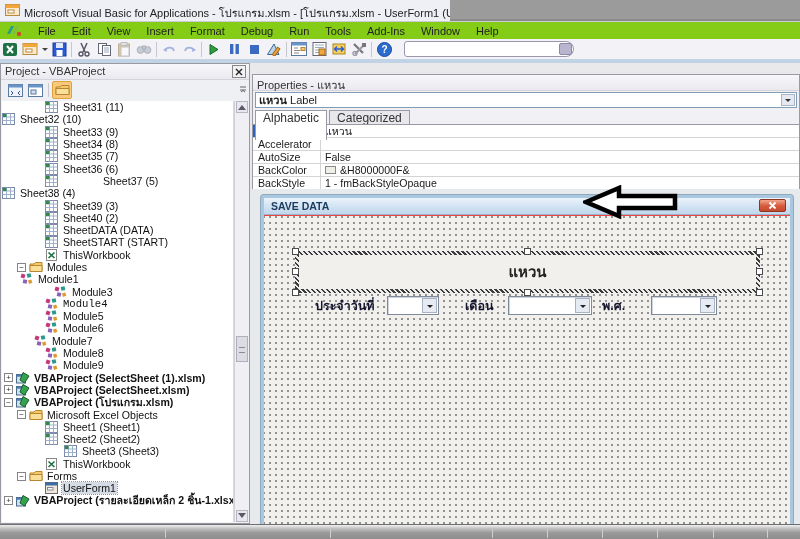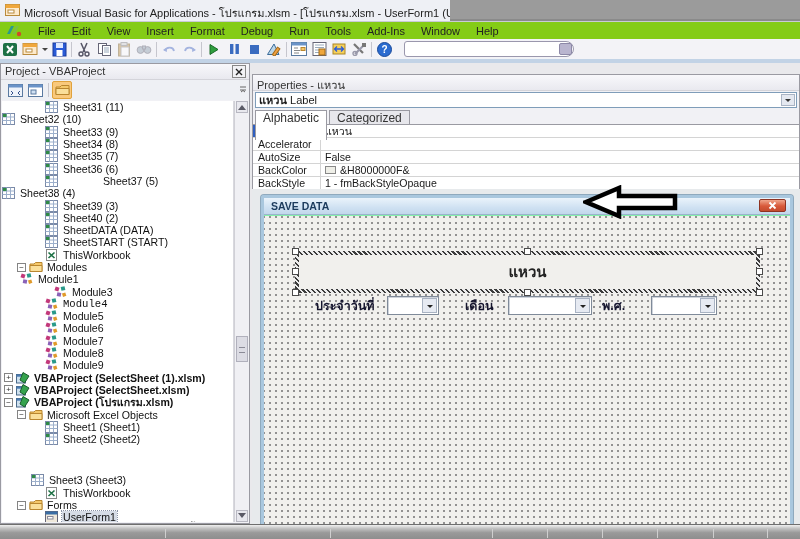--- a/index.html
+++ b/index.html
@@ -85,7 +85,7 @@
 
   
   .designer{left:252px;top:189px;width:548px;height:335px;background:#e7eaec;overflow:hidden;}
-  .vbform{position:absolute;left:9px;top:6px;width:532px;height:340px;background:#86efac;
+  .vbform{position:absolute;left:9px;top:6px;width:532px;height:340px;background:#ef4444;
           border:3px solid #a9c7de;border-bottom:none;border-radius:3px 3px 0 0;box-shadow:0 0 0 1px #8fa9bd;}
   .vbform-title{height:17px;background:linear-gradient(#eaf3fb,#cfe1f2 60%,#c2d7ec);
           border-bottom:1px solid #9ab4cc;position:relative;display:flex;align-items:center;}

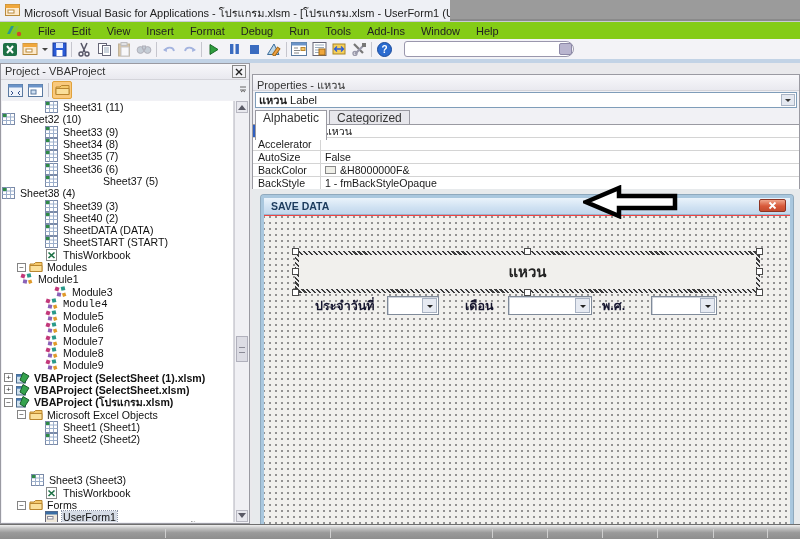--- a/index.html
+++ b/index.html
@@ -479,7 +479,7 @@
             </svg></span>
           <span class="lbl">Module6</span>
         </div>
-        <div class="tree-row" style="padding-left: 43px;">
+        <div class="tree-row" style="padding-left: 32px;">
           <span class="ticon"><svg width="13" height="12">
               <rect x="1" y="1" width="4" height="4" fill="#c2387a" transform="rotate(18 3 3)"></rect>
               <rect x="7" y="0.5" width="4" height="4" fill="#2a9a8a" transform="rotate(-12 9 2.5)"></rect>

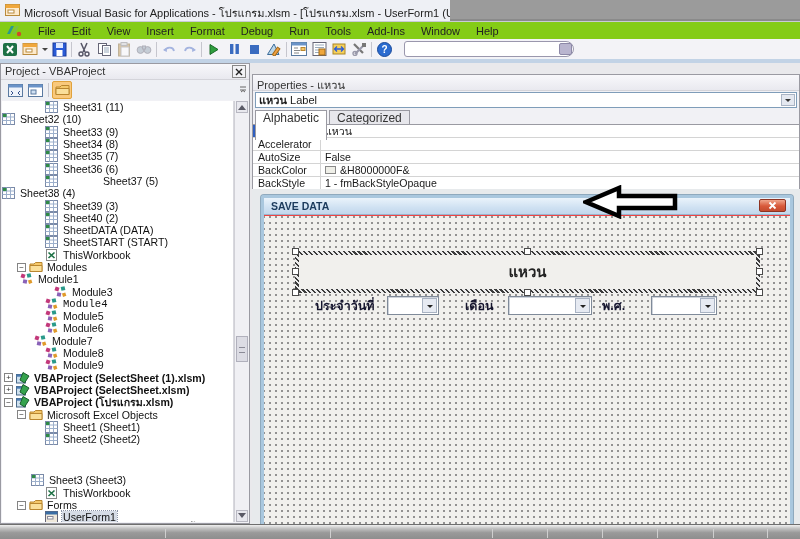--- a/index.html
+++ b/index.html
@@ -557,7 +557,7 @@
             </svg></span>
           <span class="lbl">Sheet2 (Sheet2)</span>
         </div>
-        <div class="tree-row" style="padding-left: 29px; margin-top: 29px;">
+        <div class="tree-row" style="padding-left: 62px;">
           <span class="ticon"><svg width="13" height="12">
               <rect x="0.5" y="0.5" width="12" height="11" fill="#fff" stroke="#7a8aa8"></rect>
               <path d="M0.5 4h12M0.5 7.5h12M4.5 0.5v11M8.5 0.5v11" stroke="#9db0cc"></path>

